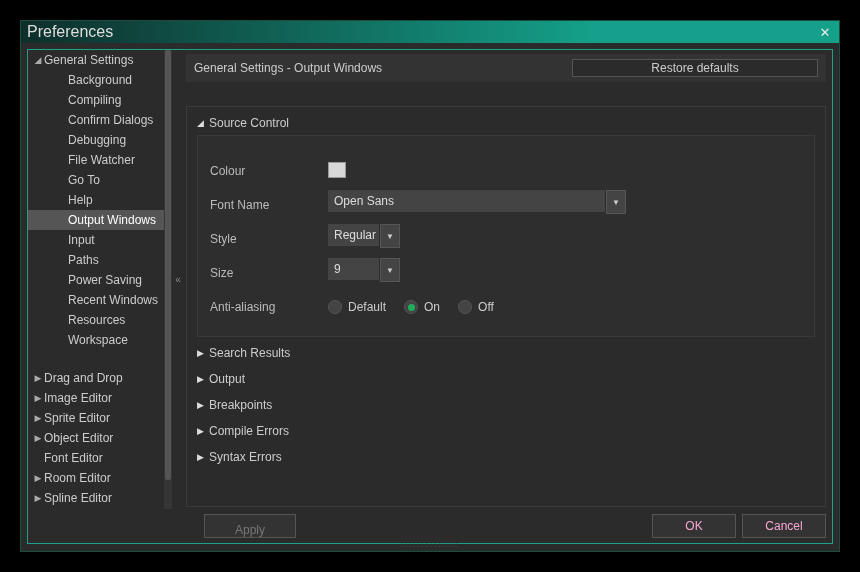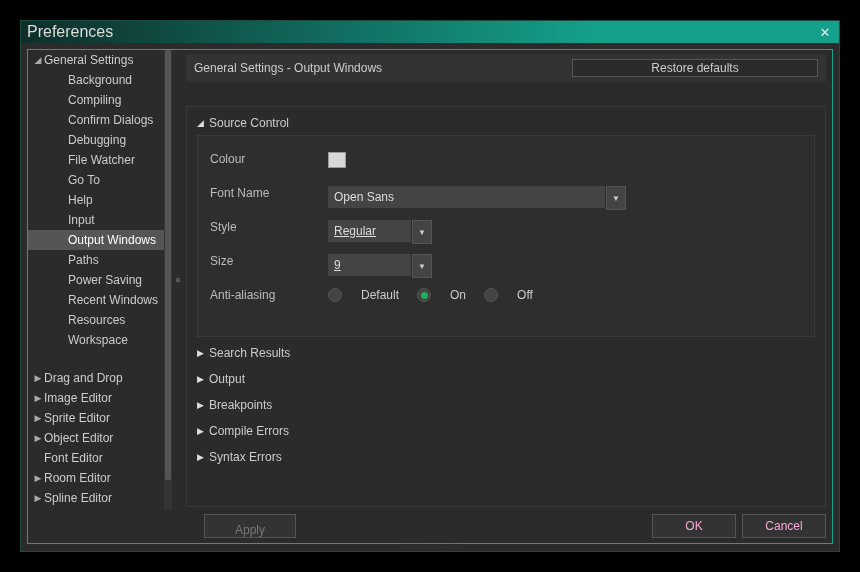--- a/index.html
+++ b/index.html
@@ -136,7 +136,7 @@
     margin-top: 2px;
   }
   .form-row {
-    display: flex; align-items: flex-start;
+    display: flex; align-items: flex-end;
     min-height: 26px;
     margin: 8px 0;
   }

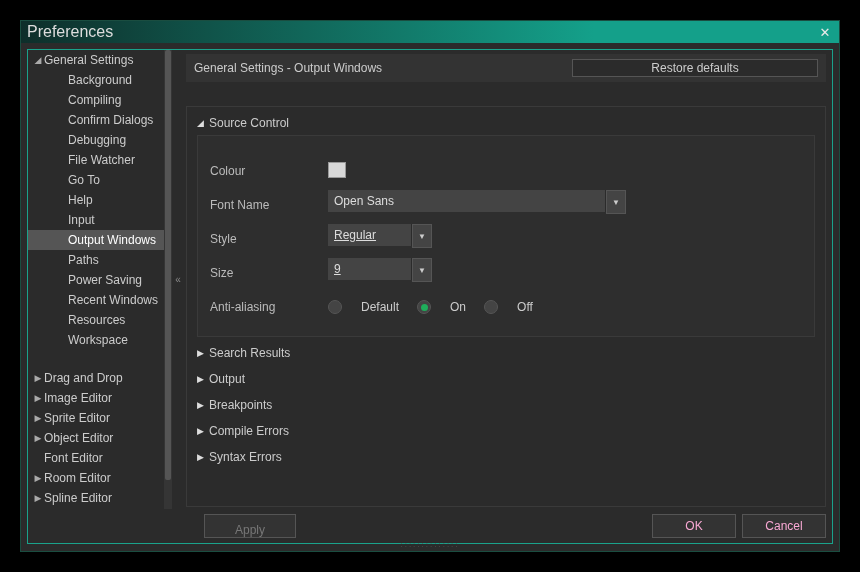--- a/index.html
+++ b/index.html
@@ -249,13 +249,13 @@
               <span class="arrow"></span>
               <span>Help</span>
             </div>
+            <div class="tree-item depth2 sel">
+              <span class="arrow"></span>
+              <span>Output Windows</span>
+            </div>
             <div class="tree-item depth2">
               <span class="arrow"></span>
               <span>Input</span>
-            </div>
-            <div class="tree-item depth2 sel">
-              <span class="arrow"></span>
-              <span>Output Windows</span>
             </div>
             <div class="tree-item depth2">
               <span class="arrow"></span>

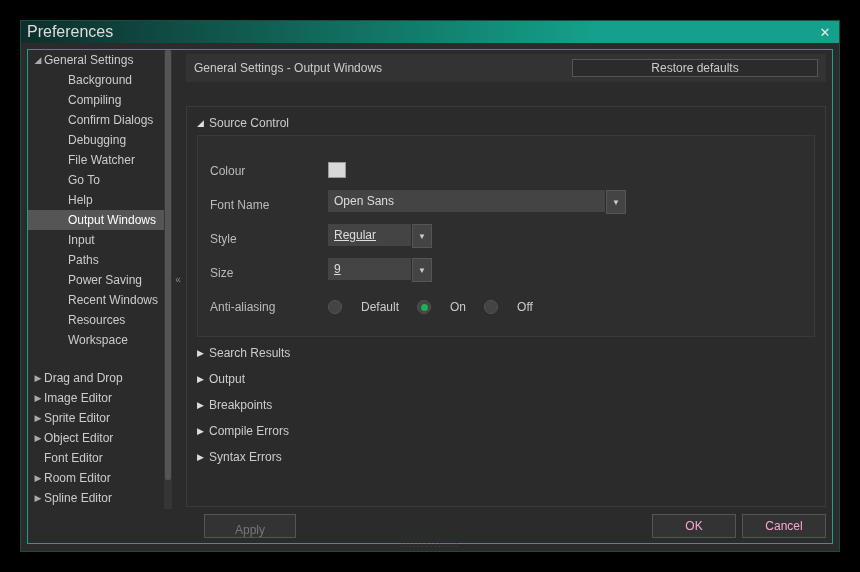--- a/index.html
+++ b/index.html
@@ -163,7 +163,7 @@
     color: #ccc; font-size: 8px;
   }
   .select.wide .val { width: 278px; }
-  .select.narrow .val { width: 84px; text-decoration: underline; }
+  .select.narrow .val { width: 52px; }
   .radio-group { display: flex; gap: 18px; align-items: center; }
   .radio {
     display: flex; align-items: center; gap: 19px;

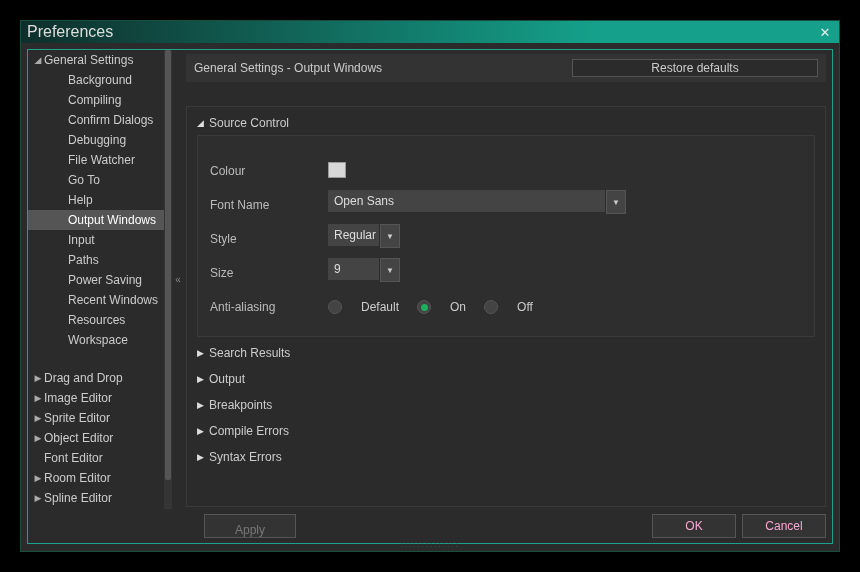--- a/index.html
+++ b/index.html
@@ -166,7 +166,7 @@
   .select.narrow .val { width: 52px; }
   .radio-group { display: flex; gap: 18px; align-items: center; }
   .radio {
-    display: flex; align-items: center; gap: 19px;
+    display: flex; align-items: center; gap: 6px;
     color: #ccc;
   }
   .radio .dot {

